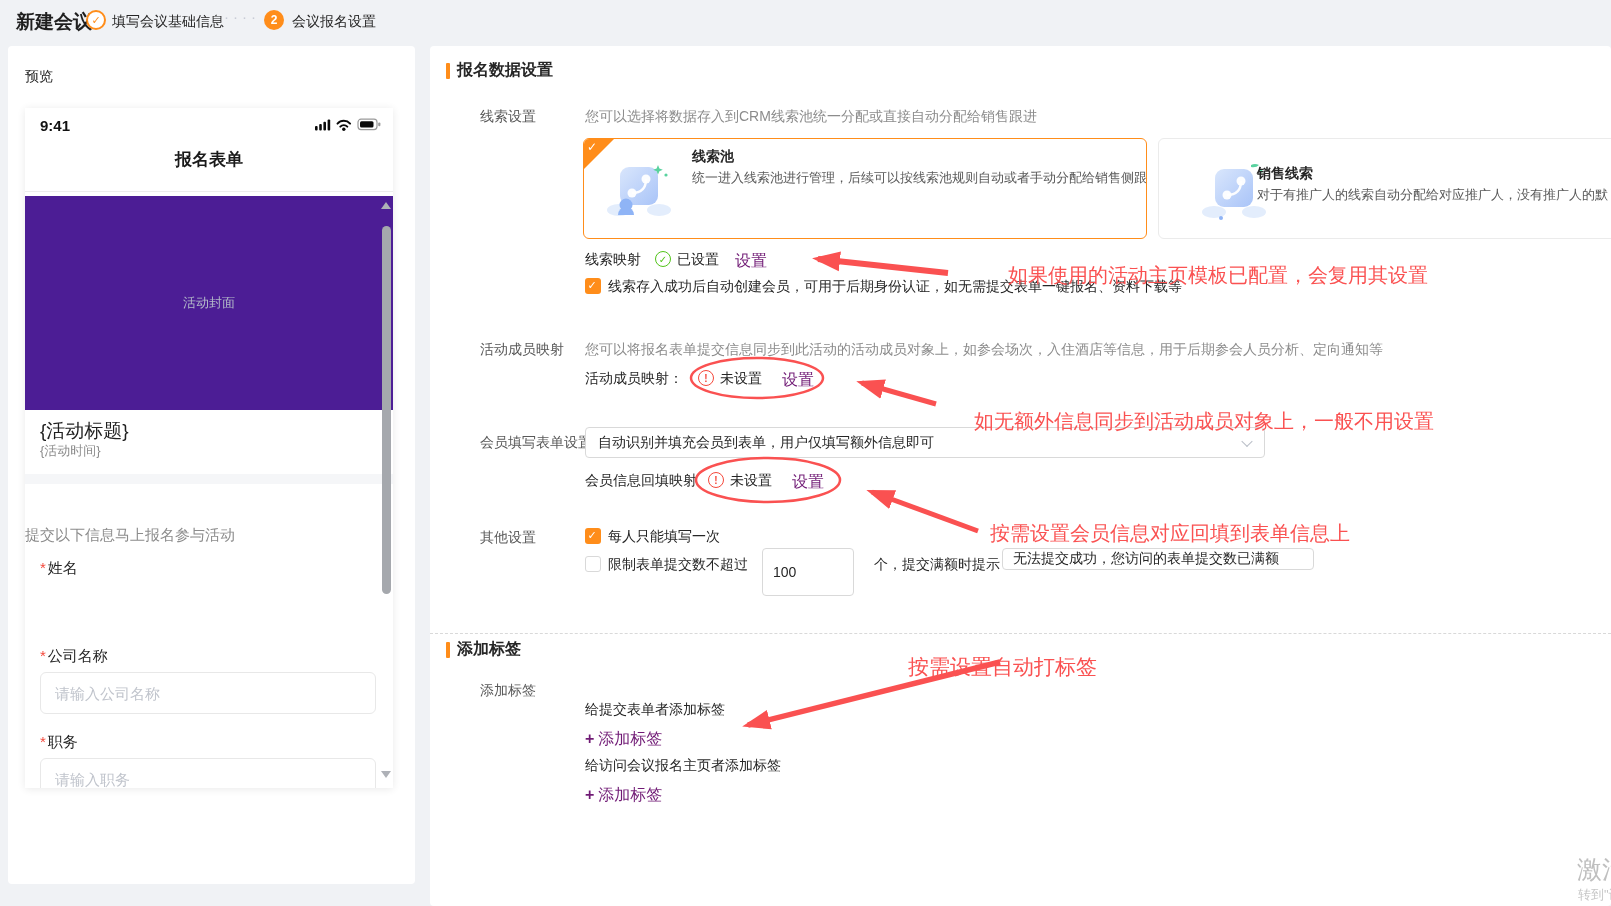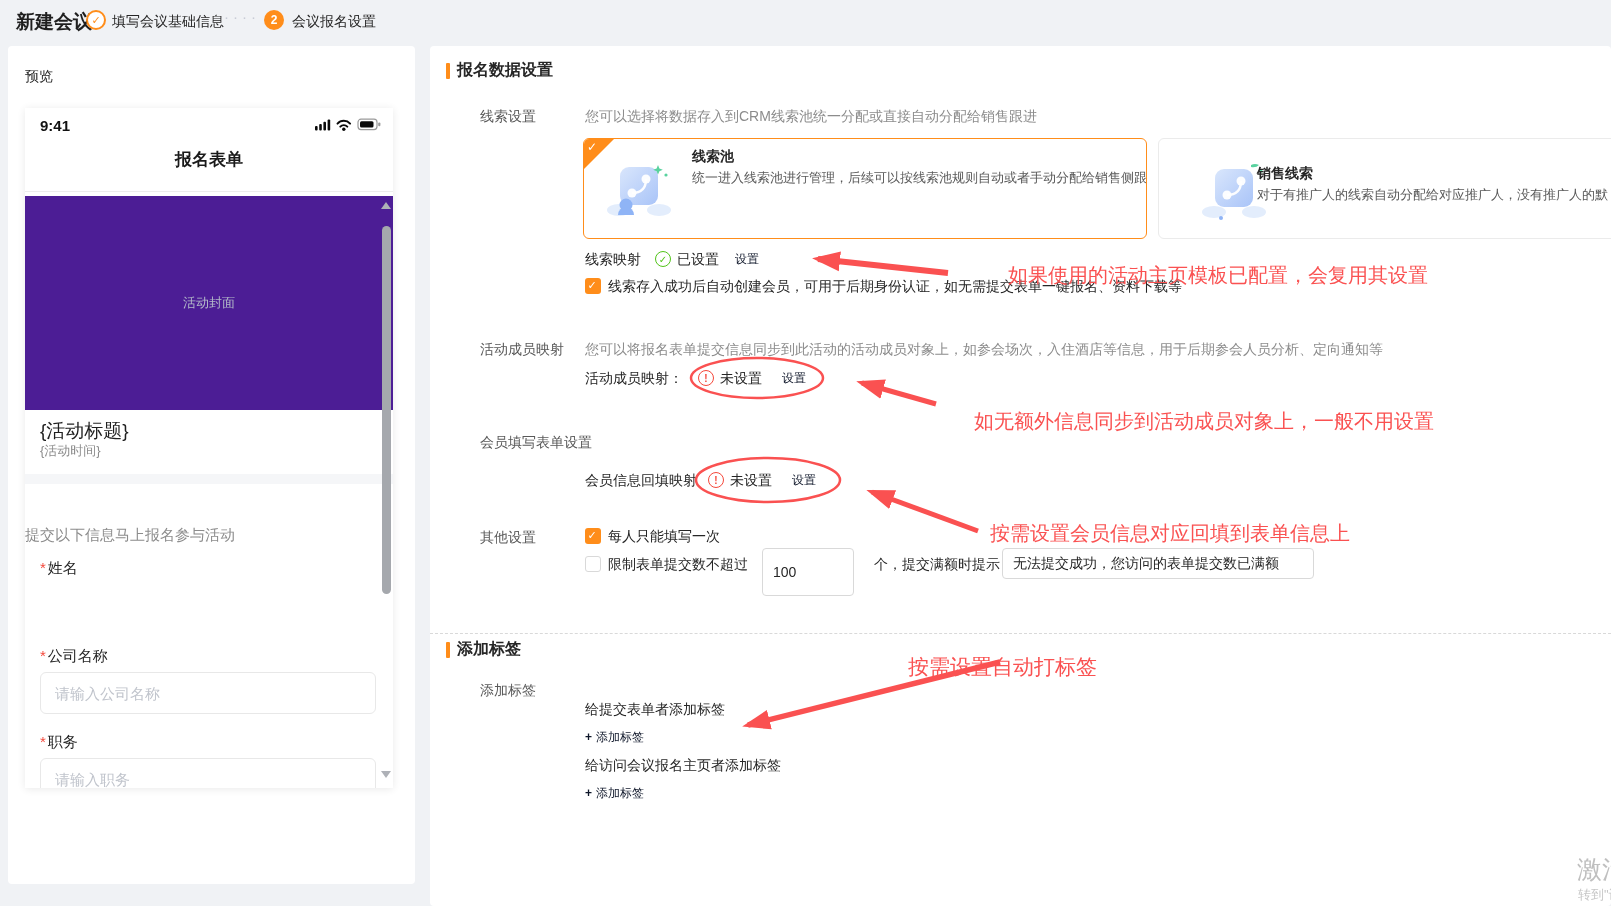--- a/index.html
+++ b/index.html
@@ -14,7 +14,7 @@
   .lbl{font-size:14px;color:#595959;}
   .desc{font-size:14px;color:#8c8c8c;}
   .dark{font-size:14px;color:#262626;}
-  .blue{font-size:12px;color:#0f172a;cursor:pointer;}
+  .blue{font-size:16px;color:#701a75;cursor:pointer;}
   .red-note{position:absolute;color:#fa5151;font-size:20px;font-weight:500;white-space:nowrap;z-index:40;}
 
   

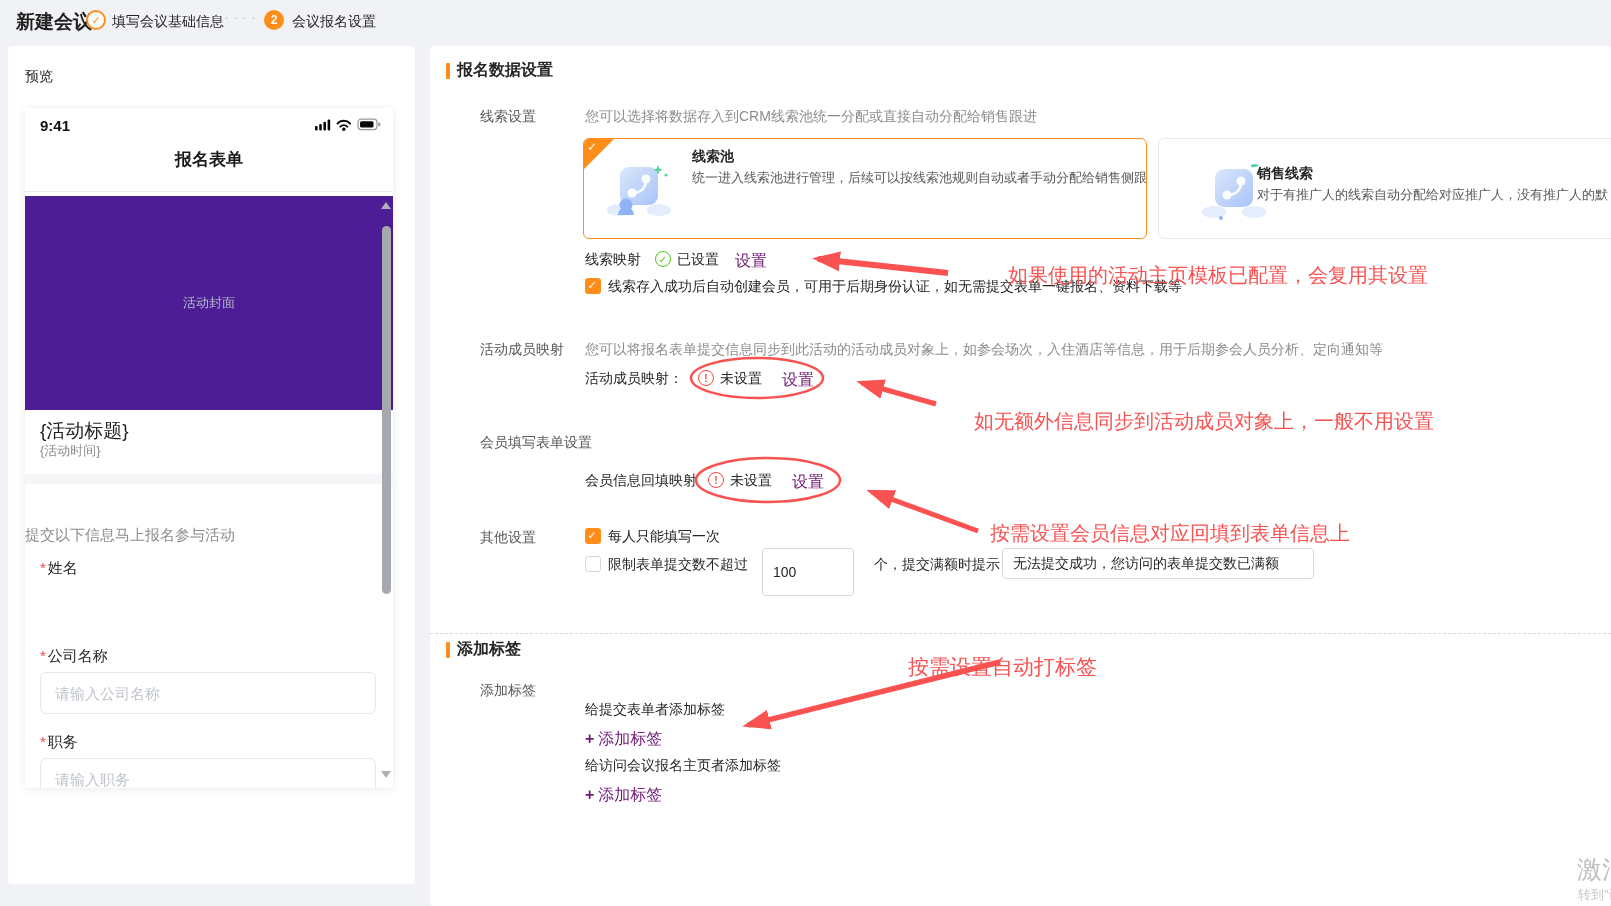--- a/index.html
+++ b/index.html
@@ -241,6 +241,9 @@
   <div class="abs blue" style="left:352px;top:324px;">设置</div>
 
   <div class="abs lbl" style="left:50px;top:388px;">会员填写表单设置</div>
+  <div class="sel" style="left:155px;top:381px;width:680px;height:31px;">
+    <span>自动识别并填充会员到表单，用户仅填写额外信息即可</span>
+  </div>
 
   <div class="abs dark" style="left:155px;top:426px;">会员信息回填映射</div>
   <div class="status-ico warn" style="left:278px;top:426px;">

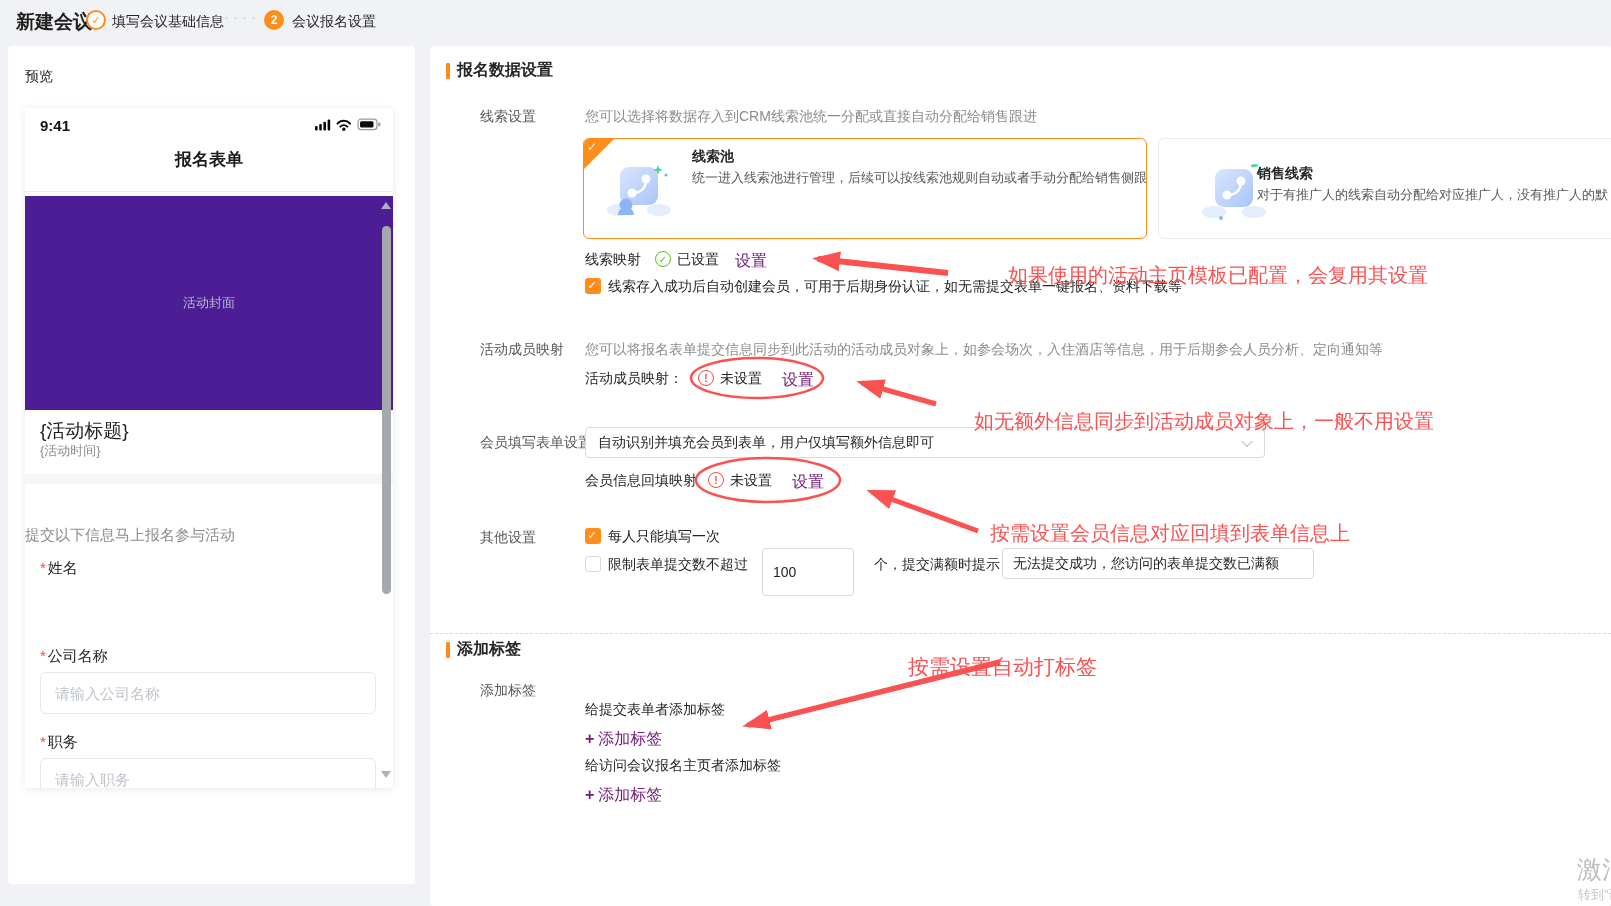--- a/index.html
+++ b/index.html
@@ -260,7 +260,7 @@
   <div class="abs dark" style="left:178px;top:510px;">限制表单提交数不超过</div>
   <input class="inp" style="left: 332px; top: 502px; width: 92px; height: 48px;" value="100">
   <div class="abs dark" style="left:444px;top:510px;">个，提交满额时提示</div>
-  <input class="inp" style="left: 572px; top: 502px; width: 312px; height: 31px;" value="无法提交成功，您访问的表单提交数已满额">
+  <input class="inp" style="left: 572px; top: 502px; width: 312px; height: 22px;" value="无法提交成功，您访问的表单提交数已满额">
 
   <div class="dashed" style="top:587px;"></div>
 

